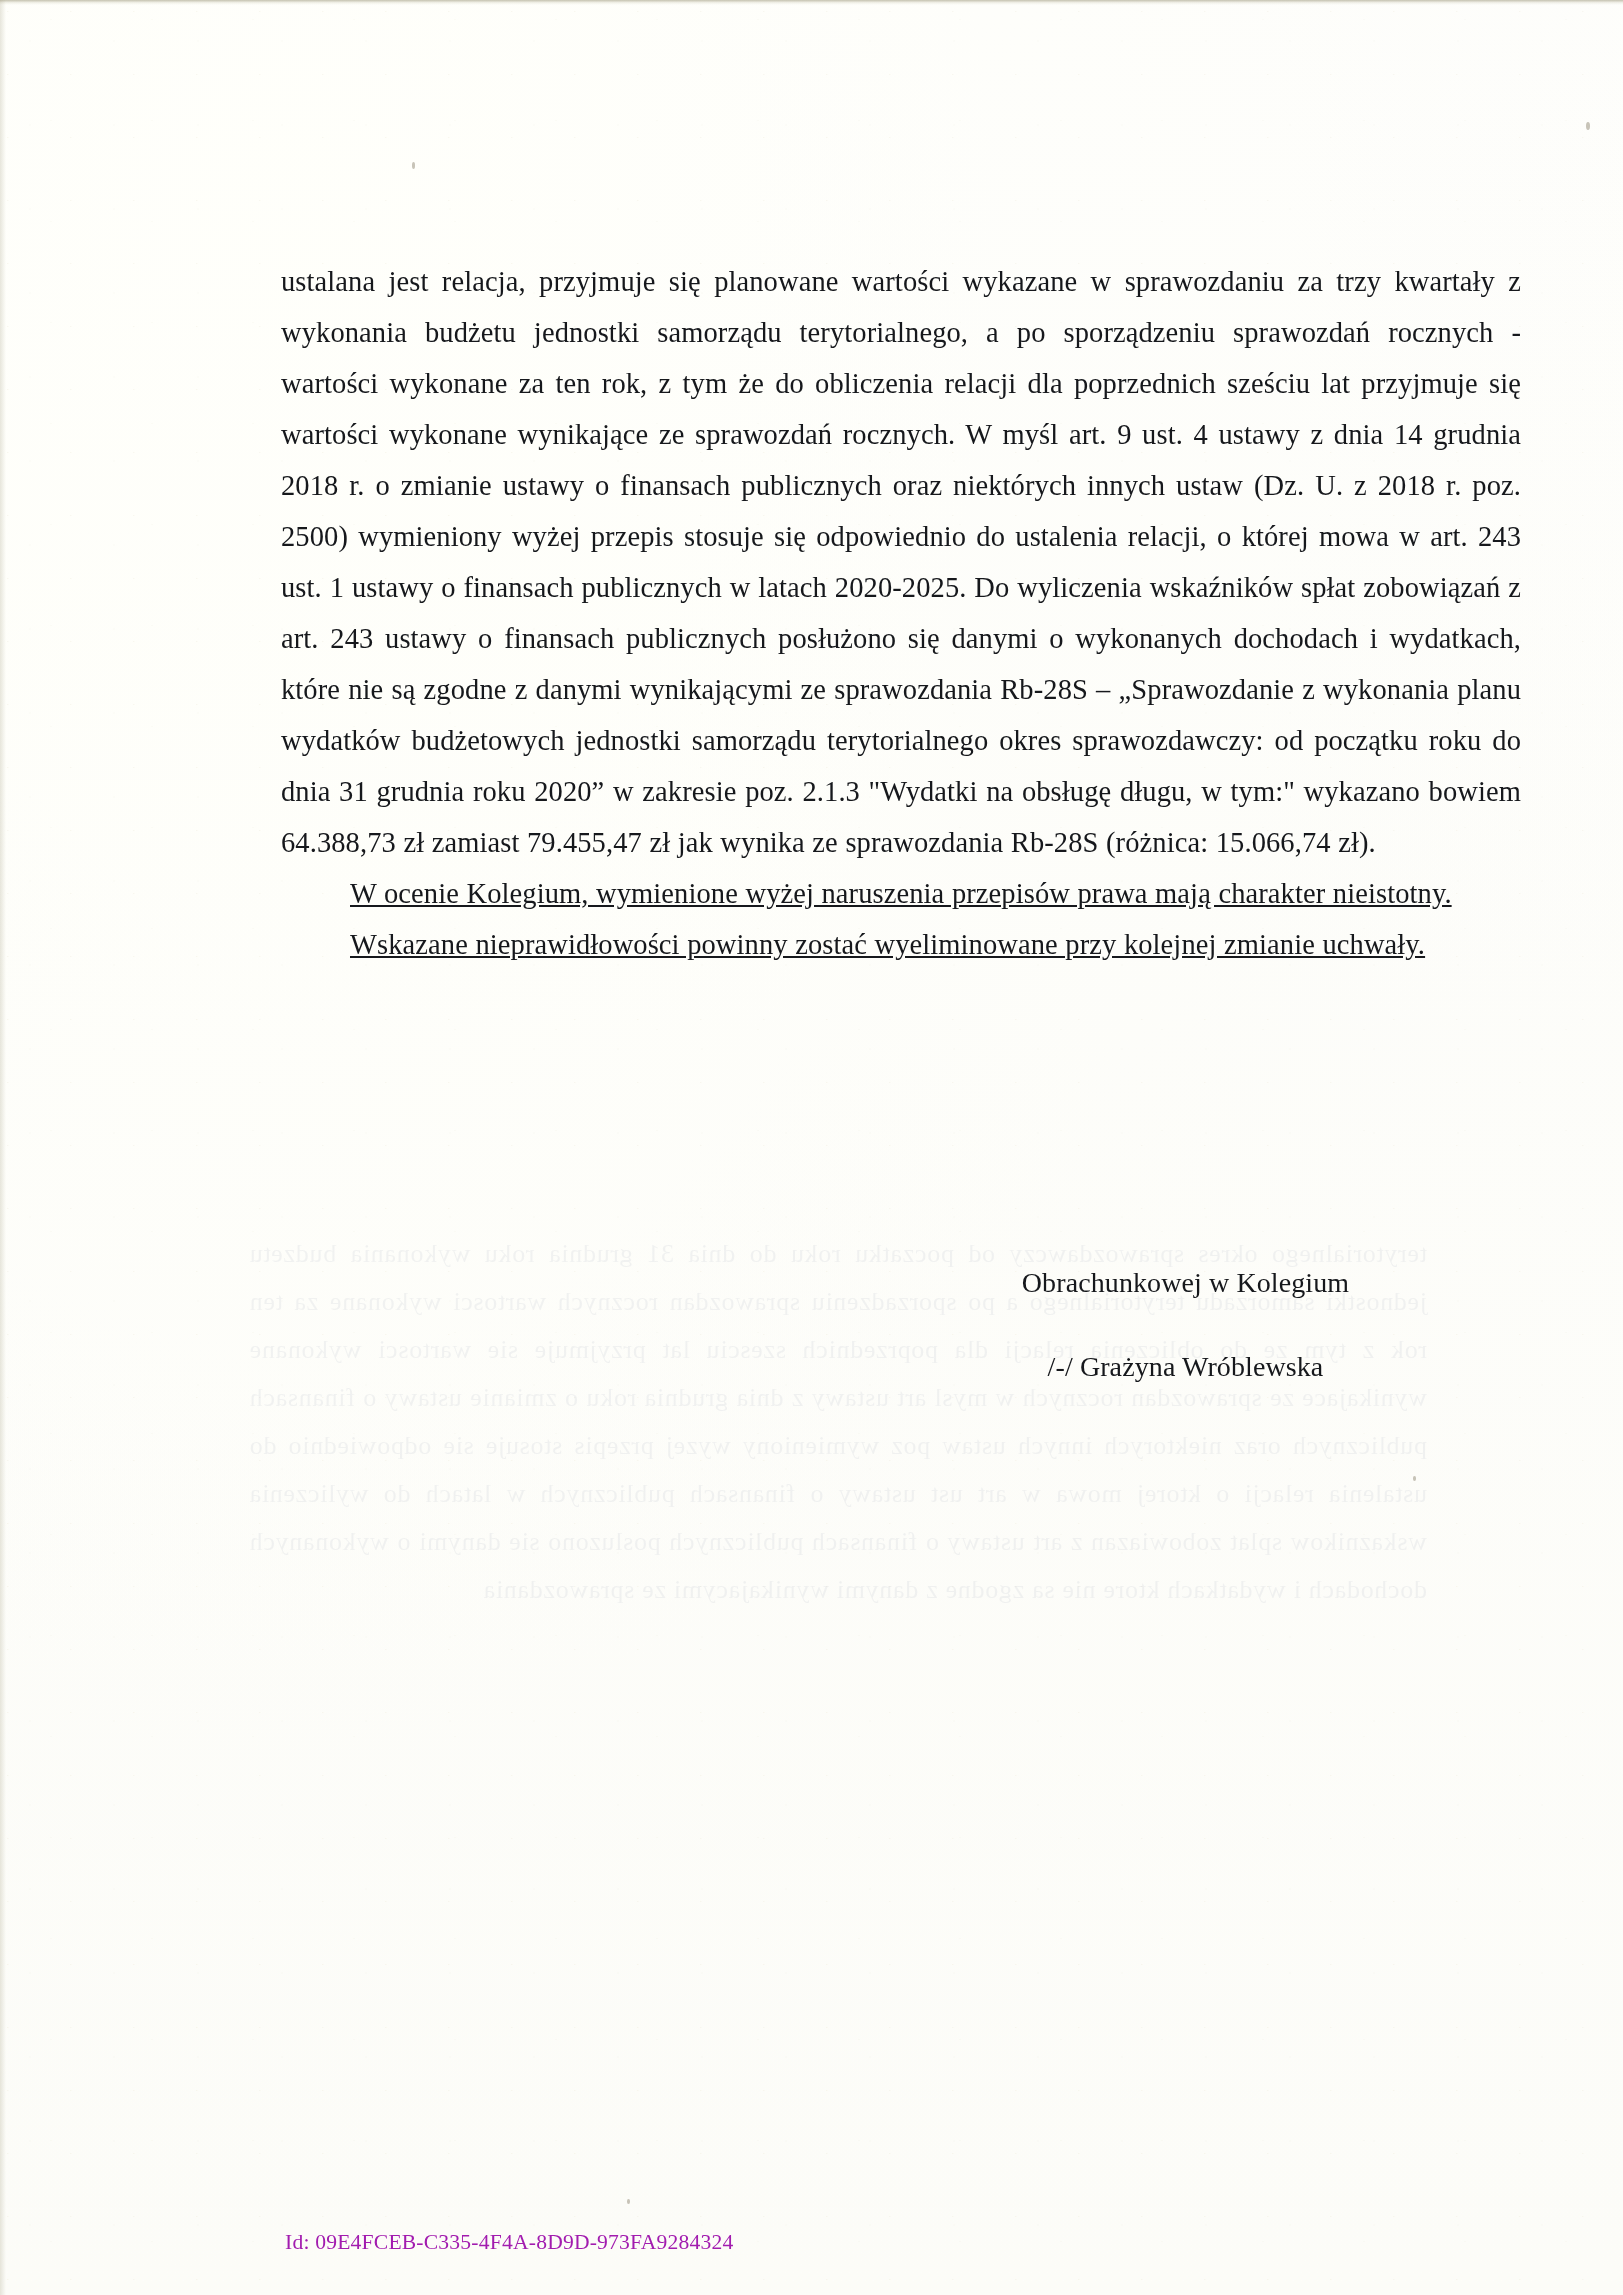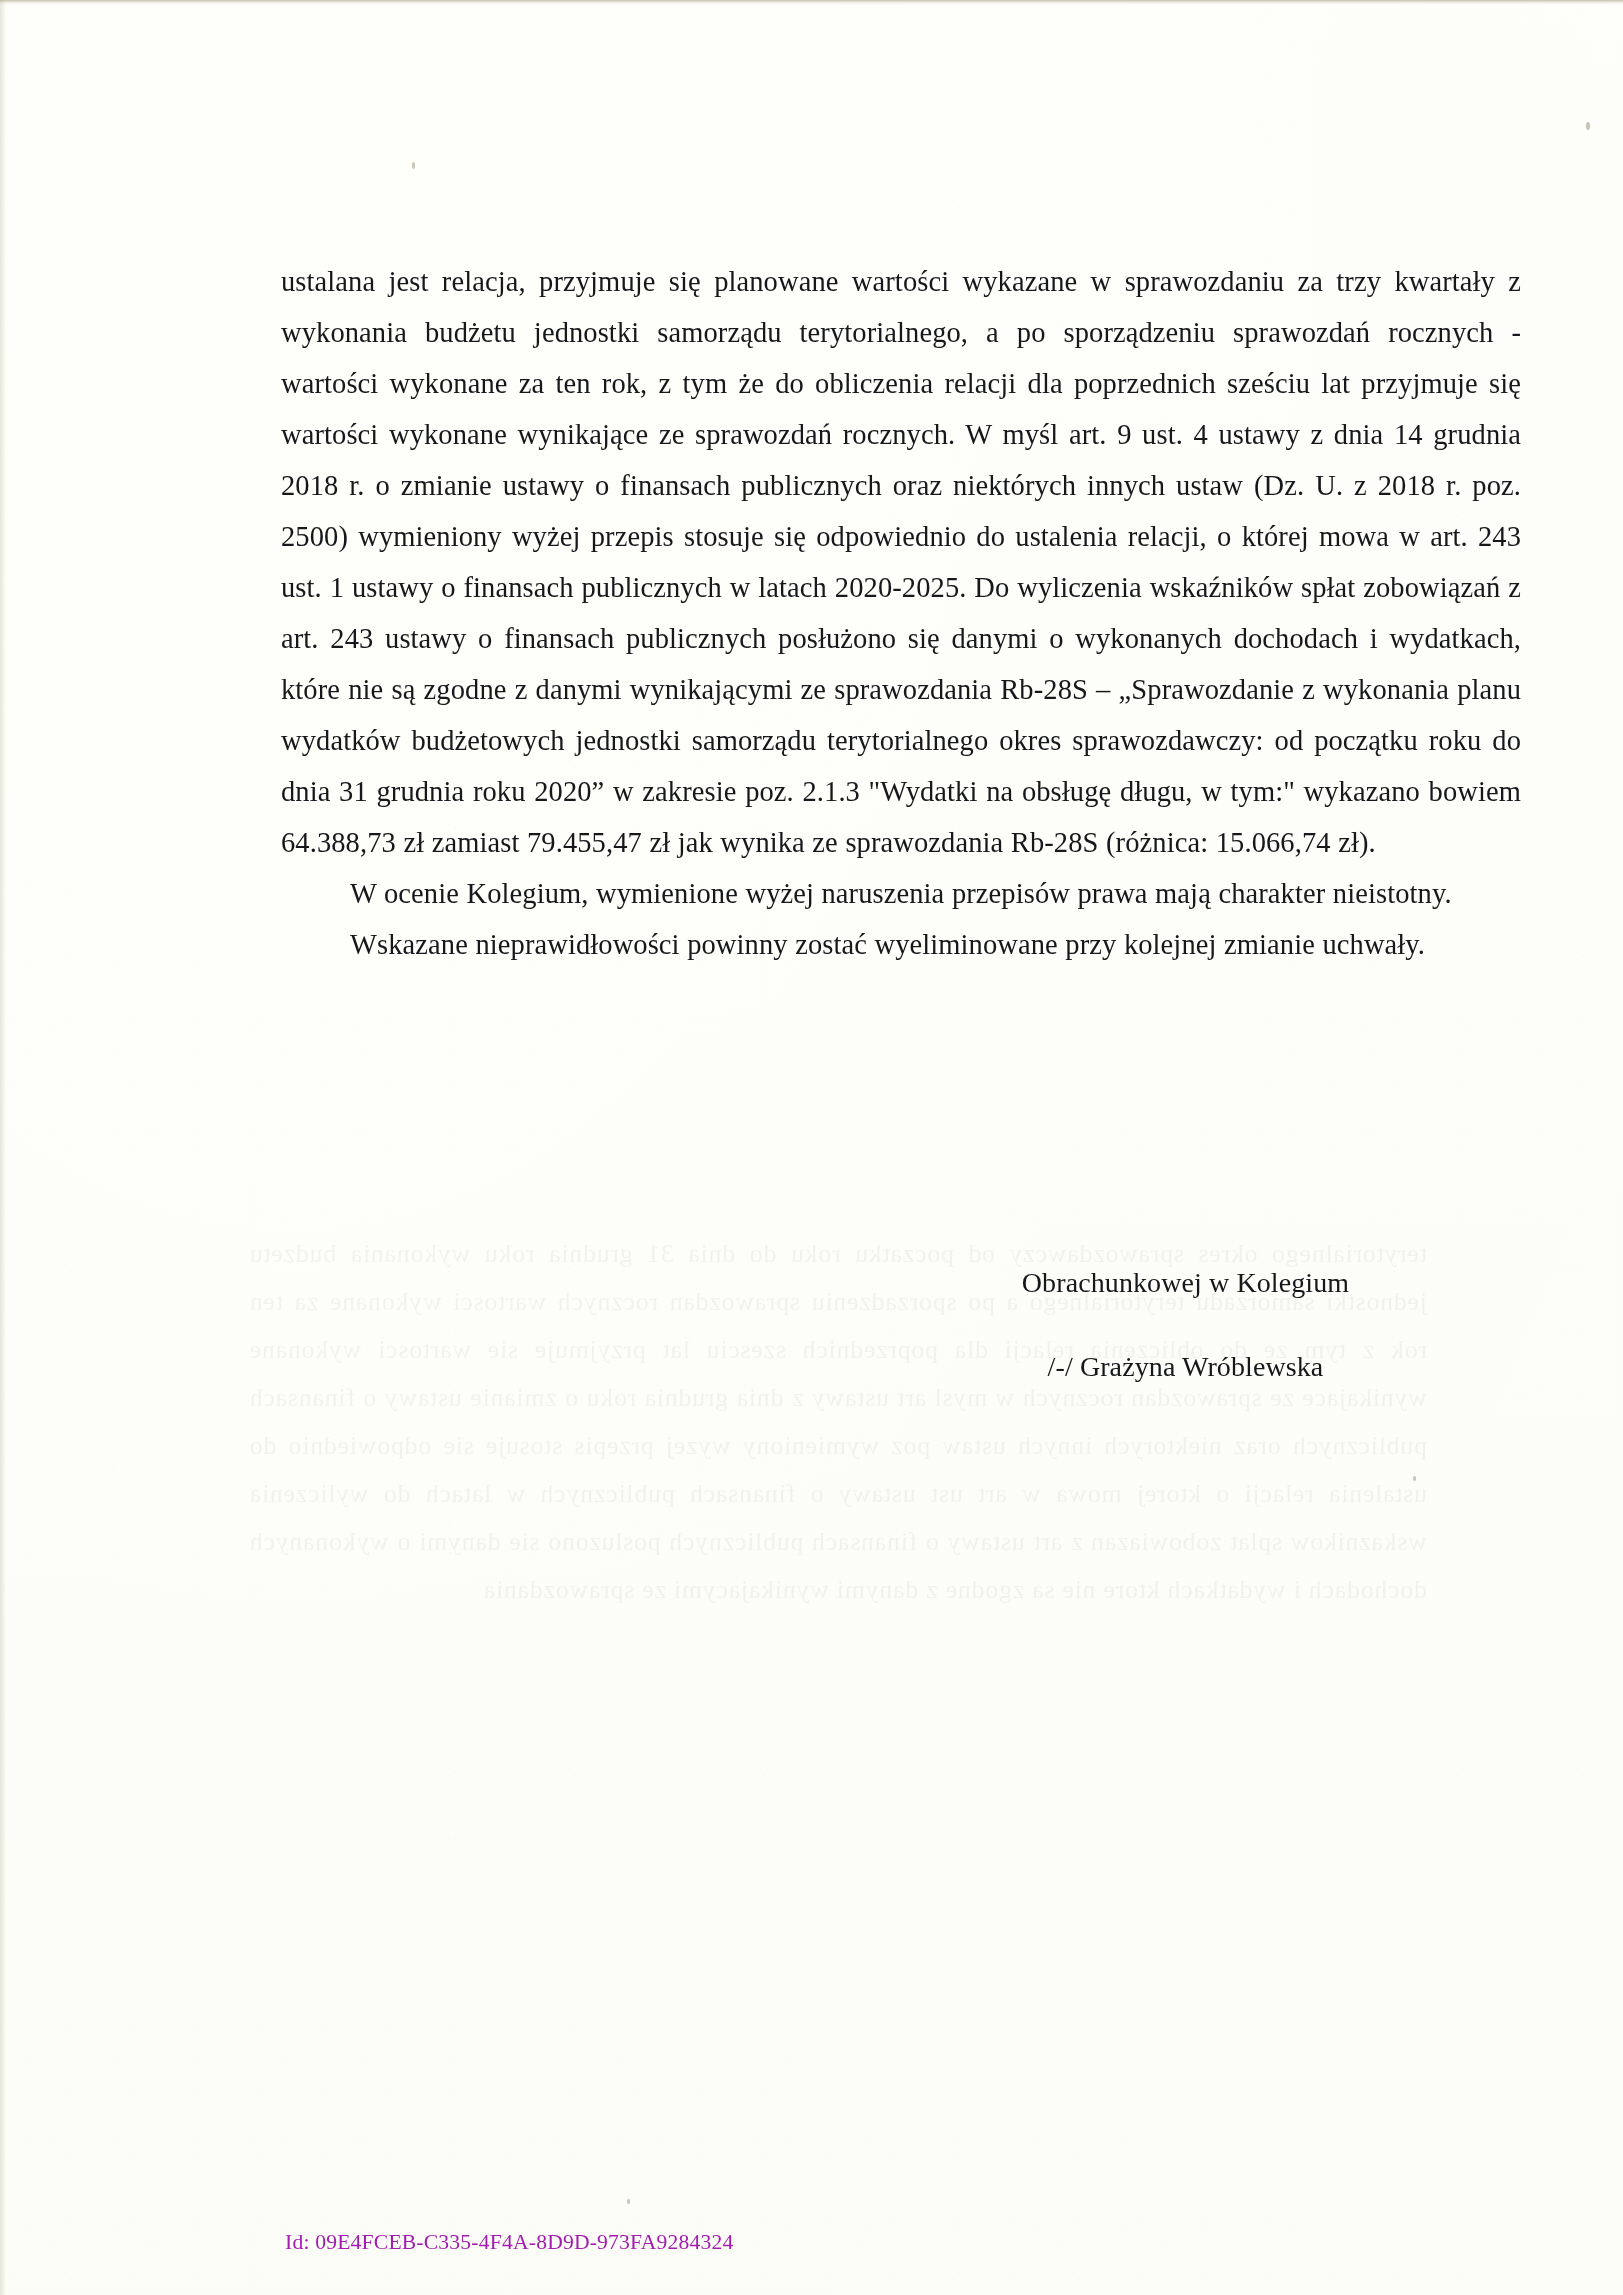--- a/index.html
+++ b/index.html
@@ -111,6 +111,7 @@
 
   p.gap-top {
     margin-top: 0px;
+    text-decoration: underline;
   }
 
   

